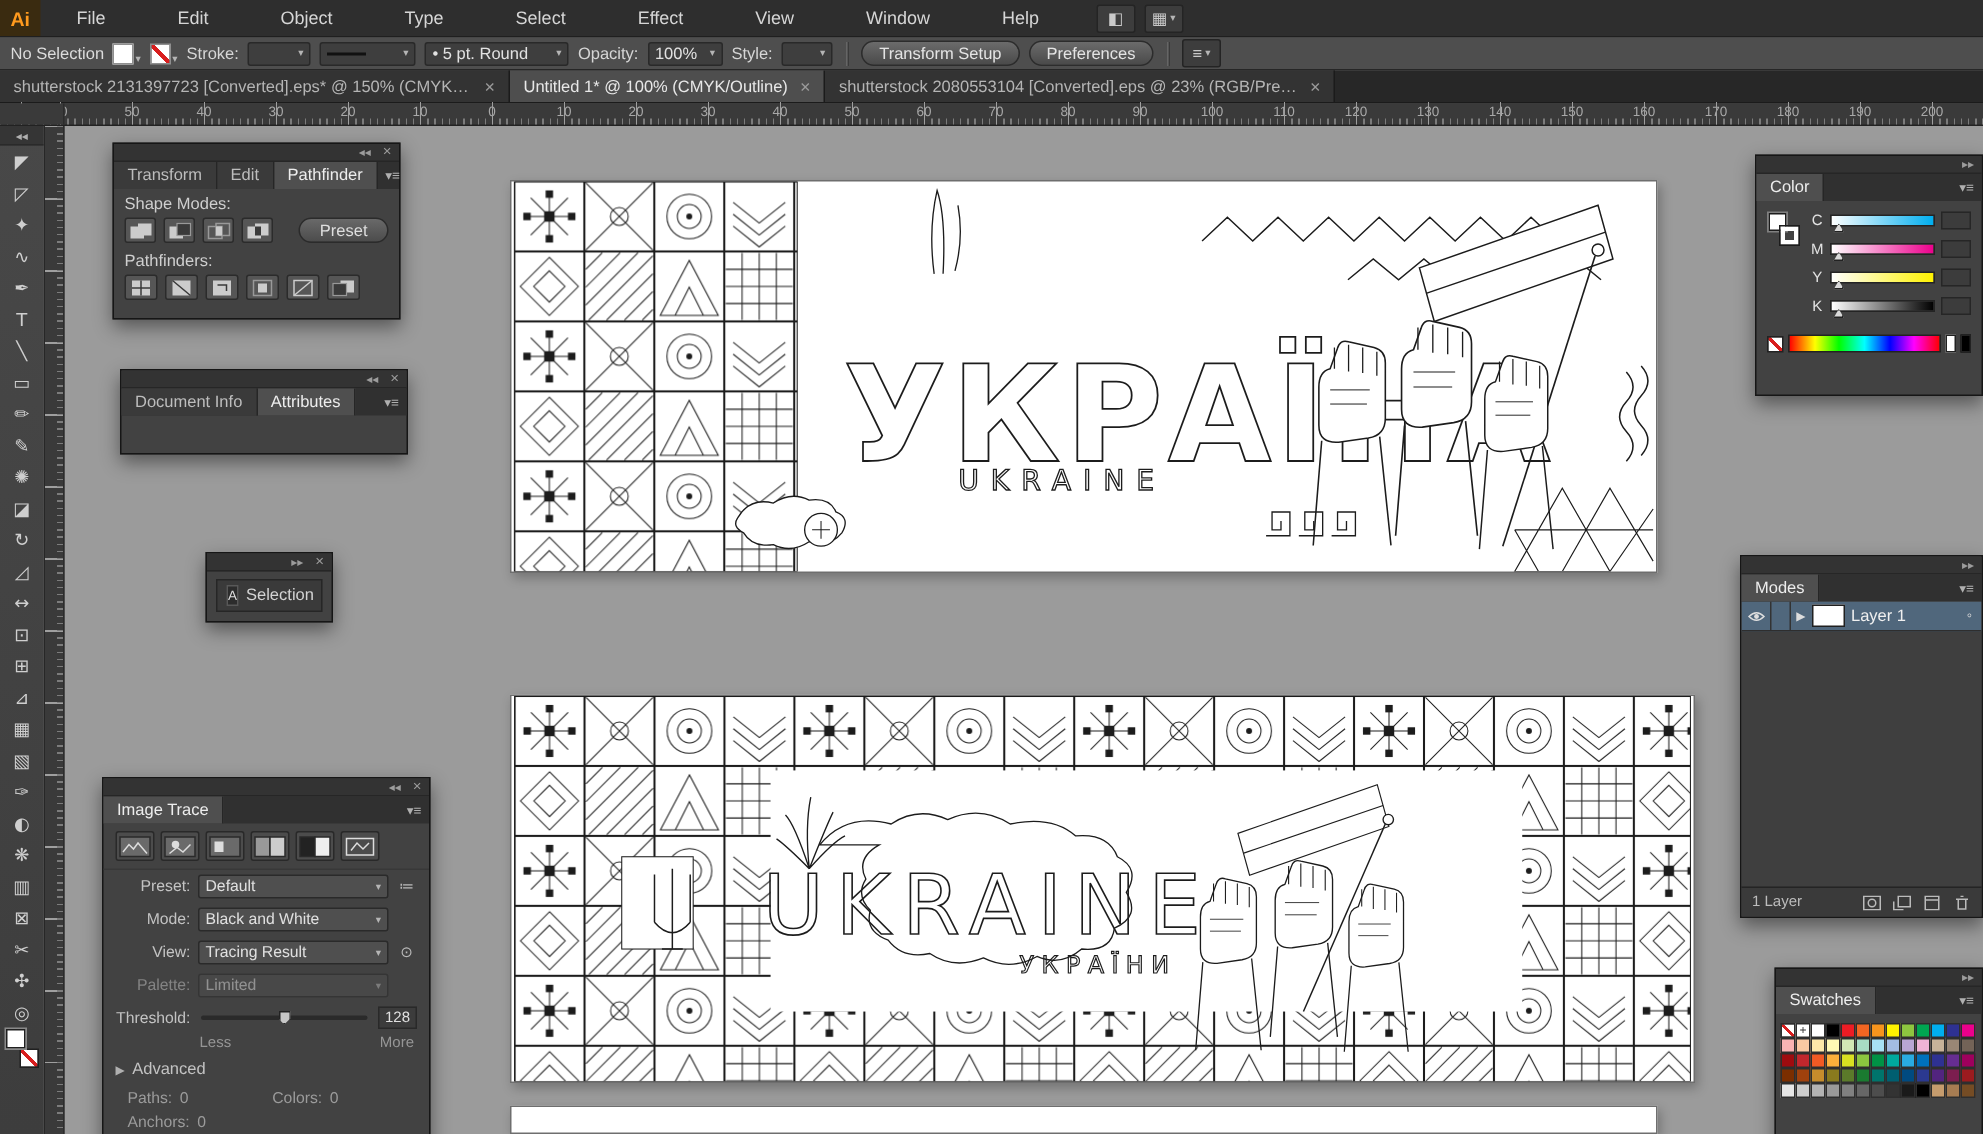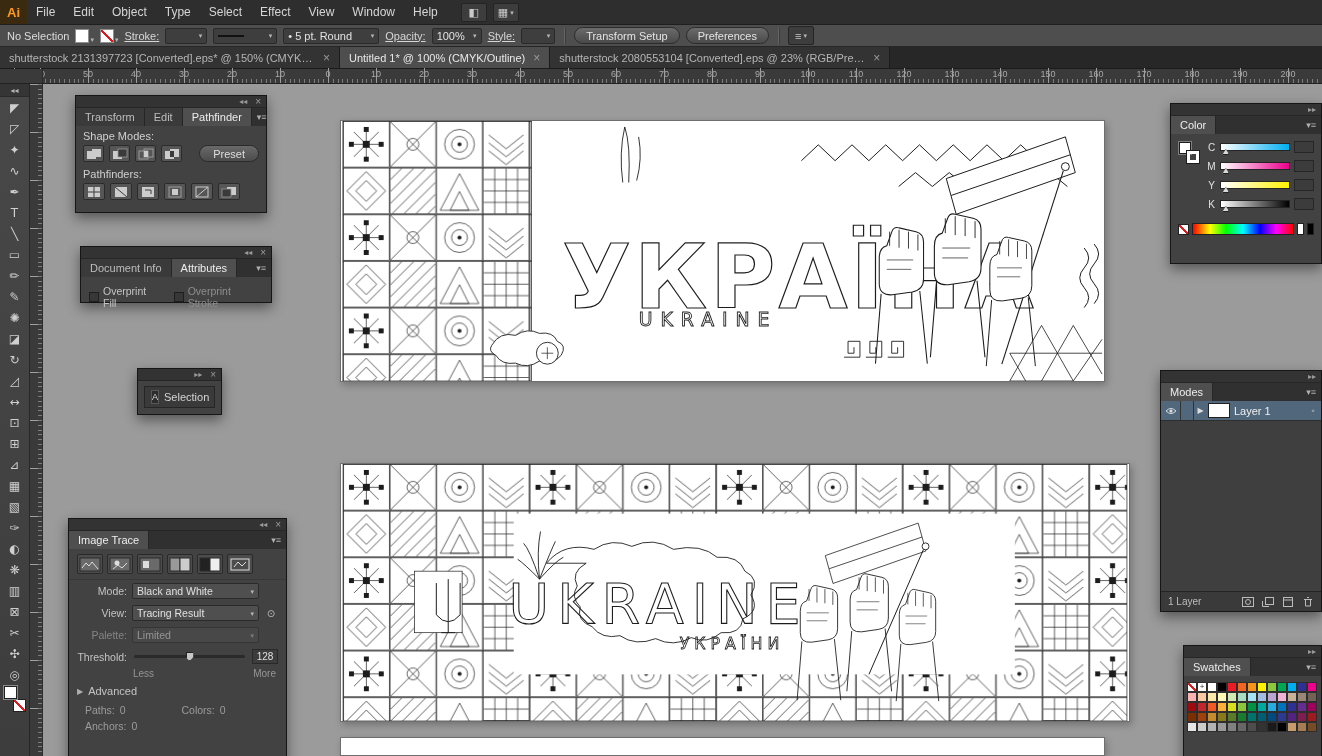--- a/index.html
+++ b/index.html
@@ -10,7 +10,7 @@
   .menubar{height:25px;background:#2e2e2e;border-bottom:1px solid #1f1f1f;display:flex;align-items:center}
   .ai-logo{width:27px;height:24px;background:#3a2b10;color:#ff9a1e;font-weight:bold;font-size:13px;display:flex;align-items:center;justify-content:center}
   .menu-items{display:flex;height:100%}
-  .menu-item{padding:0 9px;font-size:12px;color:#d6d6d6;display:flex;align-items:center}
+  .menu-item{padding:0 24px;font-size:12px;color:#d6d6d6;display:flex;align-items:center}
   .menubar-right{margin-left:14px;display:flex;gap:6px;align-items:center}
   .mb-iconbtn{height:19px;min-width:26px;padding:0 4px;background:#3d3d3d;border:1px solid #242424;border-radius:2px;color:#c9c9c9;font-size:11px;display:flex;align-items:center;justify-content:center;gap:2px}
   .dd-arrow{font-size:7px;color:#b5b5b5;line-height:1}

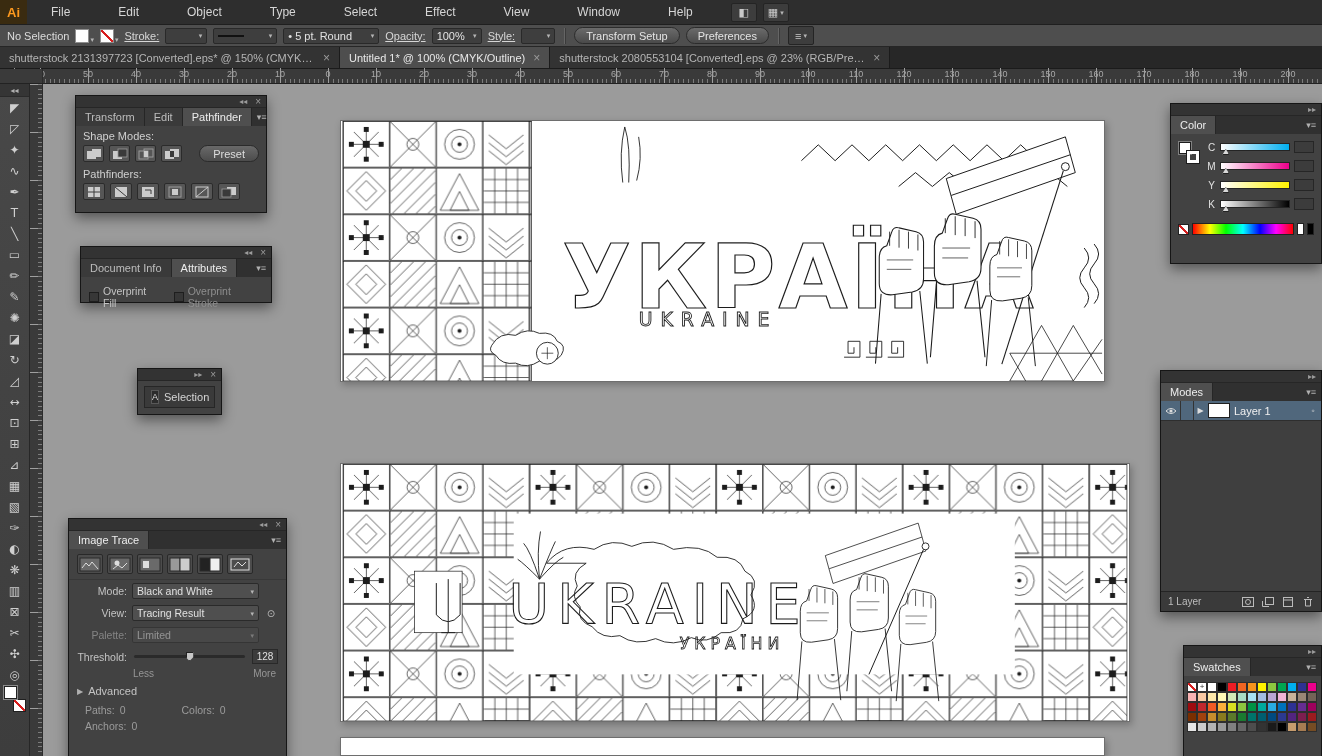--- a/index.html
+++ b/index.html
@@ -17,7 +17,7 @@
 
   
   .controlbar{height:22px;background:#4e4e4e;border-bottom:1px solid #262626;display:flex;align-items:center;padding:0 7px;gap:6px;font-size:11px;color:#dcdcdc}
-  .cb-link{text-decoration:underline;color:#d6d6d6}
+  .cb-link{color:#d6d6d6}
   .cb-select{height:16px;background:#3e3e3e;border:1px solid #292929;border-radius:2px;display:flex;align-items:center;justify-content:space-between;gap:5px;padding:0 4px;color:#e2e2e2}
   .cb-swatch{width:14px;height:14px;border:1px solid #8f8f8f;background:#fff}
   .cb-swatch.none{background:linear-gradient(45deg,#fff 42%,#d81e1e 42%,#d81e1e 58%,#fff 58%)}

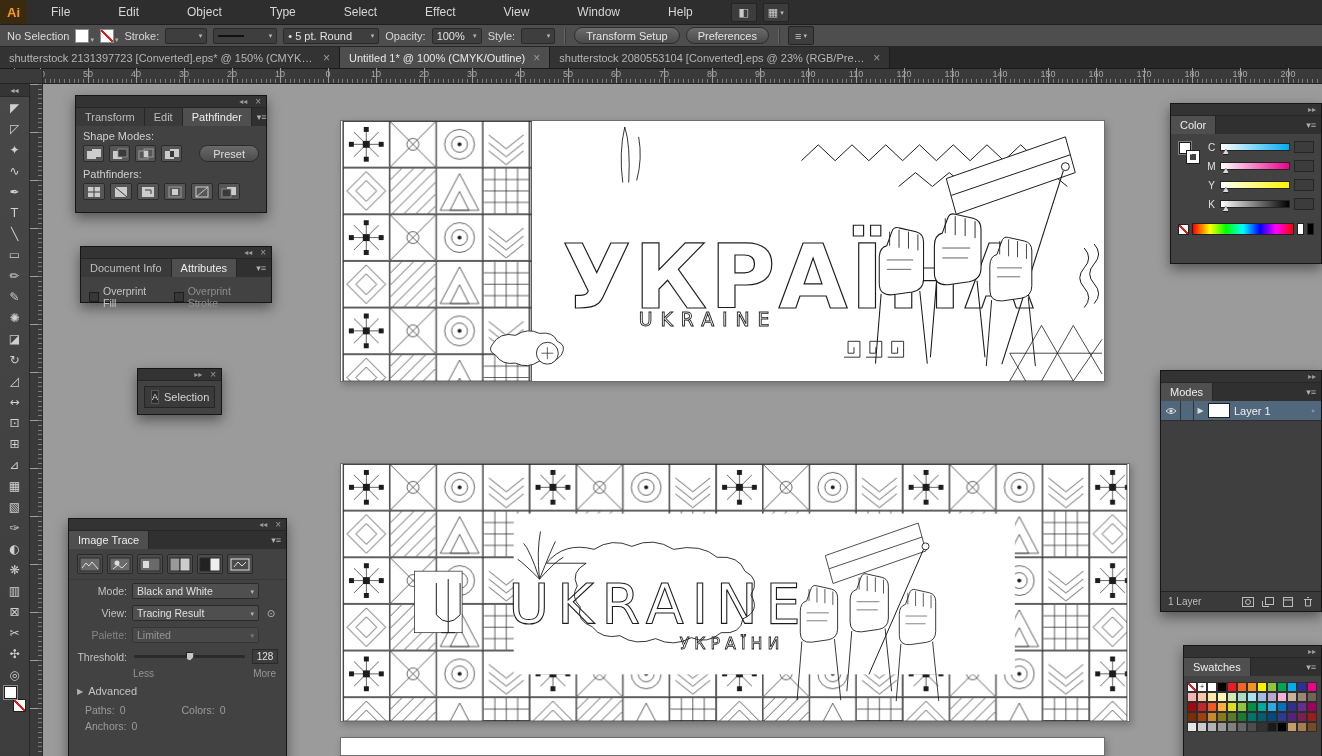--- a/index.html
+++ b/index.html
@@ -576,16 +576,6 @@
         <div style="display:contents"><div class="ptab">Document Info</div><div class="ptab active">Attributes</div></div>
         <div class="ptab-menu">▾≡</div>
       </div>
-      <div class="attr-body">
-          <label class="chk-item">
-          <span class="chk"></span>
-          <span>Overprint Fill</span>
-        </label>
-          <label class="chk-item">
-          <span class="chk"></span>
-          <span>Overprint Stroke</span>
-        </label>
-        </div>
     </div>
 
     <div class="panel" id="character">

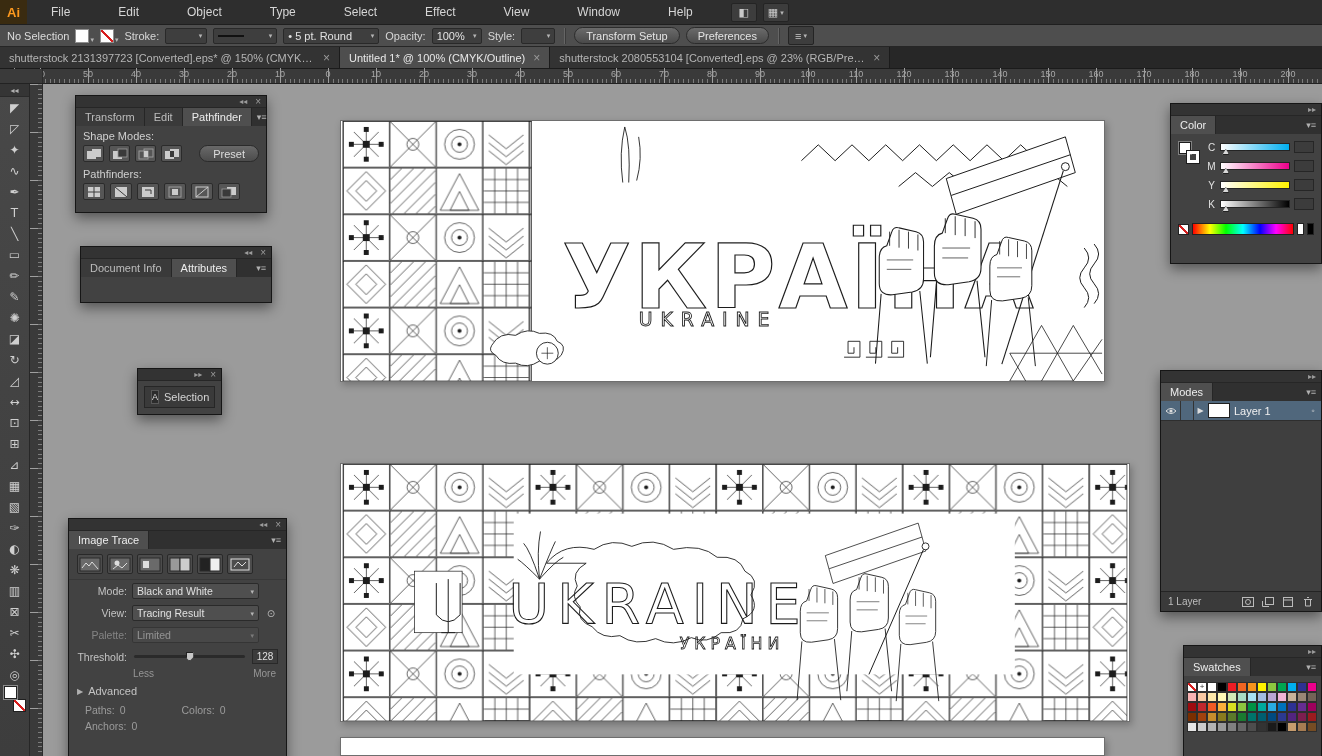--- a/index.html
+++ b/index.html
@@ -641,6 +641,14 @@
       </div>
       <div class="it-fields">
           <div class="it-row">
+          <span class="it-label">Preset:</span>
+          <div class="it-select">
+            <span>Default</span>
+            <span class="dd-arrow">▾</span>
+          </div>
+          <span class="it-after">≔</span>
+        </div>
+          <div class="it-row">
           <span class="it-label">Mode:</span>
           <div class="it-select">
             <span>Black and White</span>

